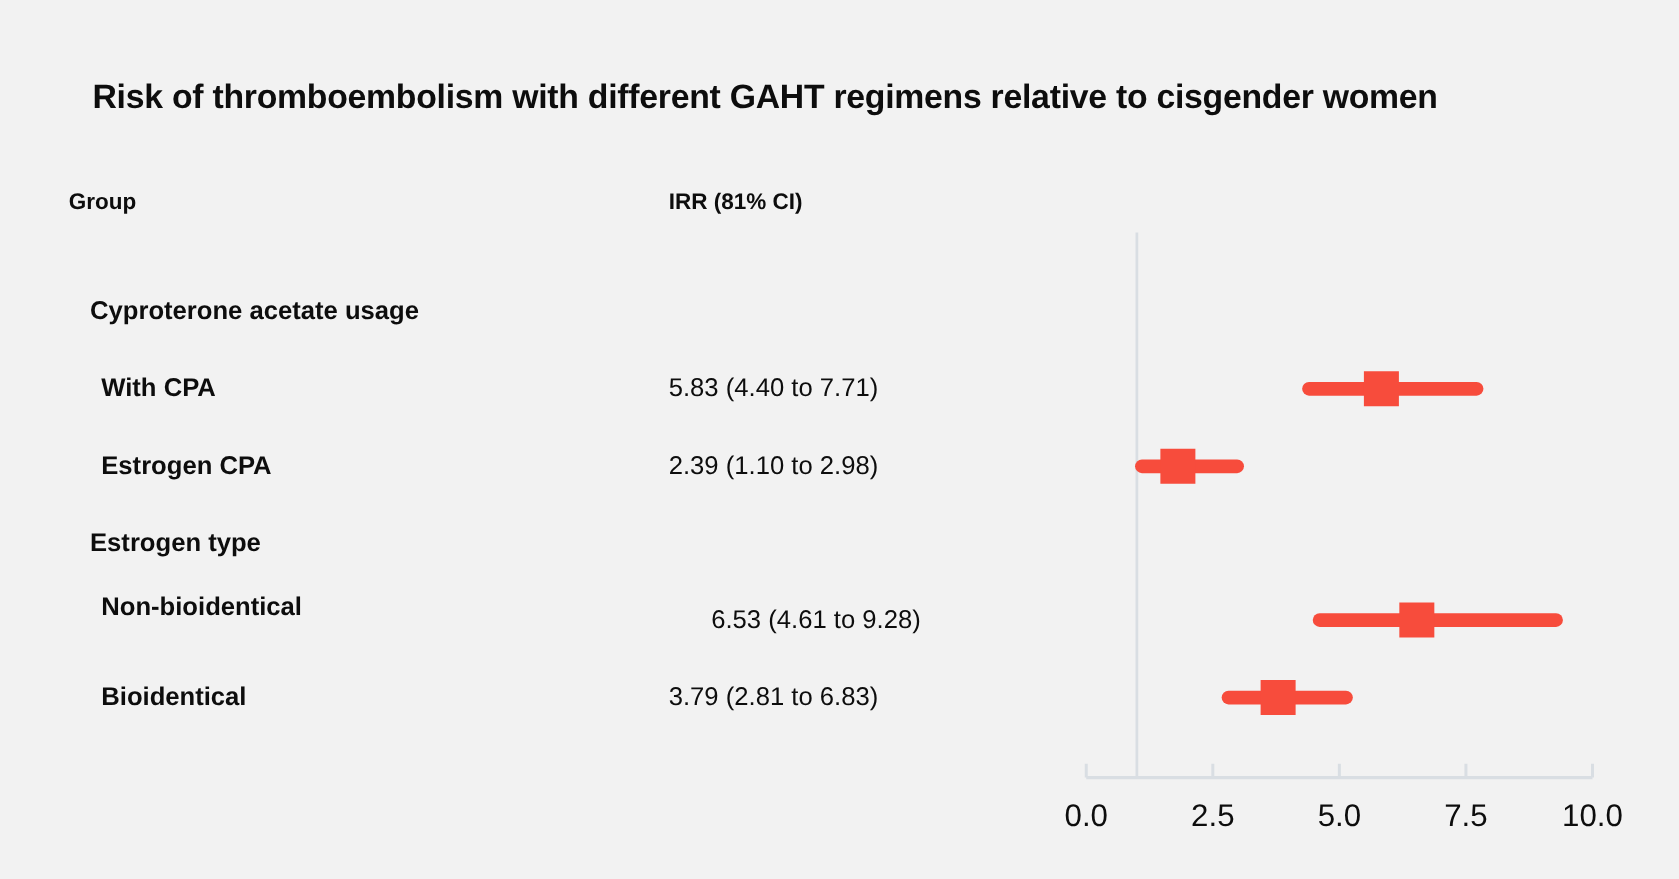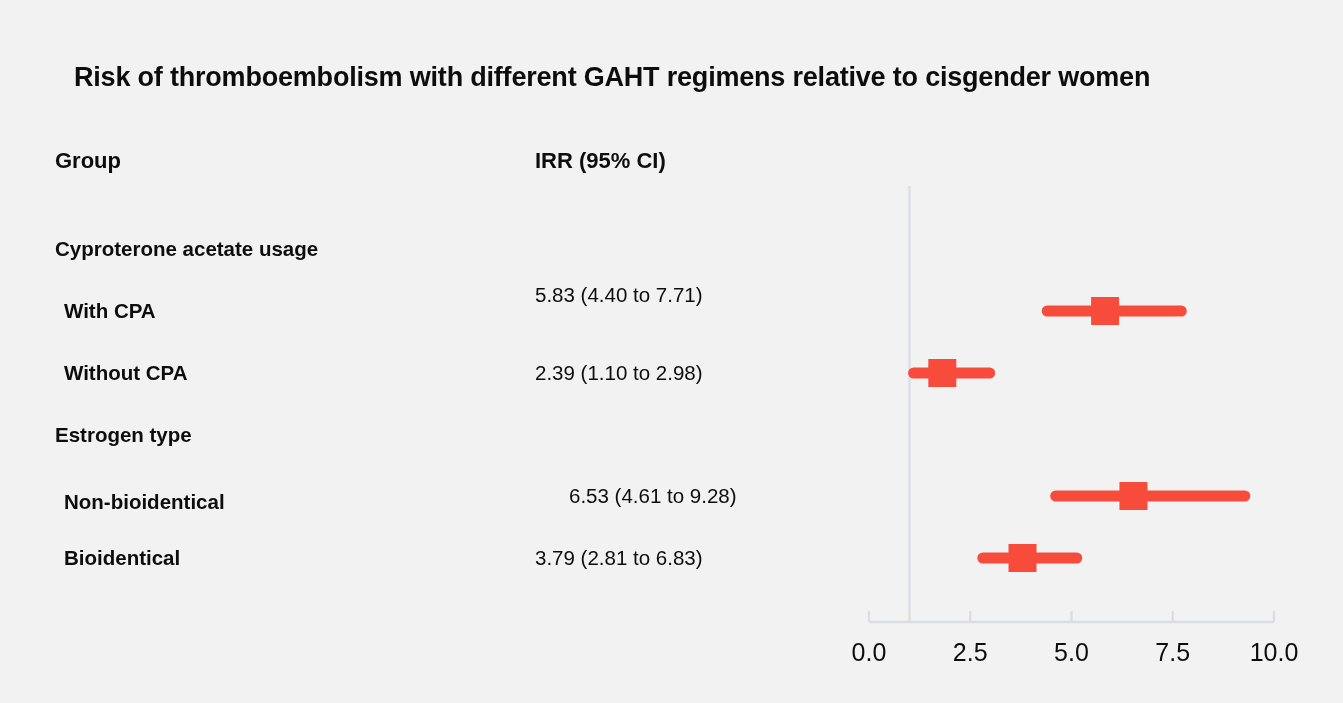--- a/index.html
+++ b/index.html
@@ -43,7 +43,7 @@
     position: absolute;
     top: 148px;
     font-weight: 700;
-    font-size: 22px;
+    font-size: 18px;
     line-height: 26px;
     white-space: nowrap;
   }

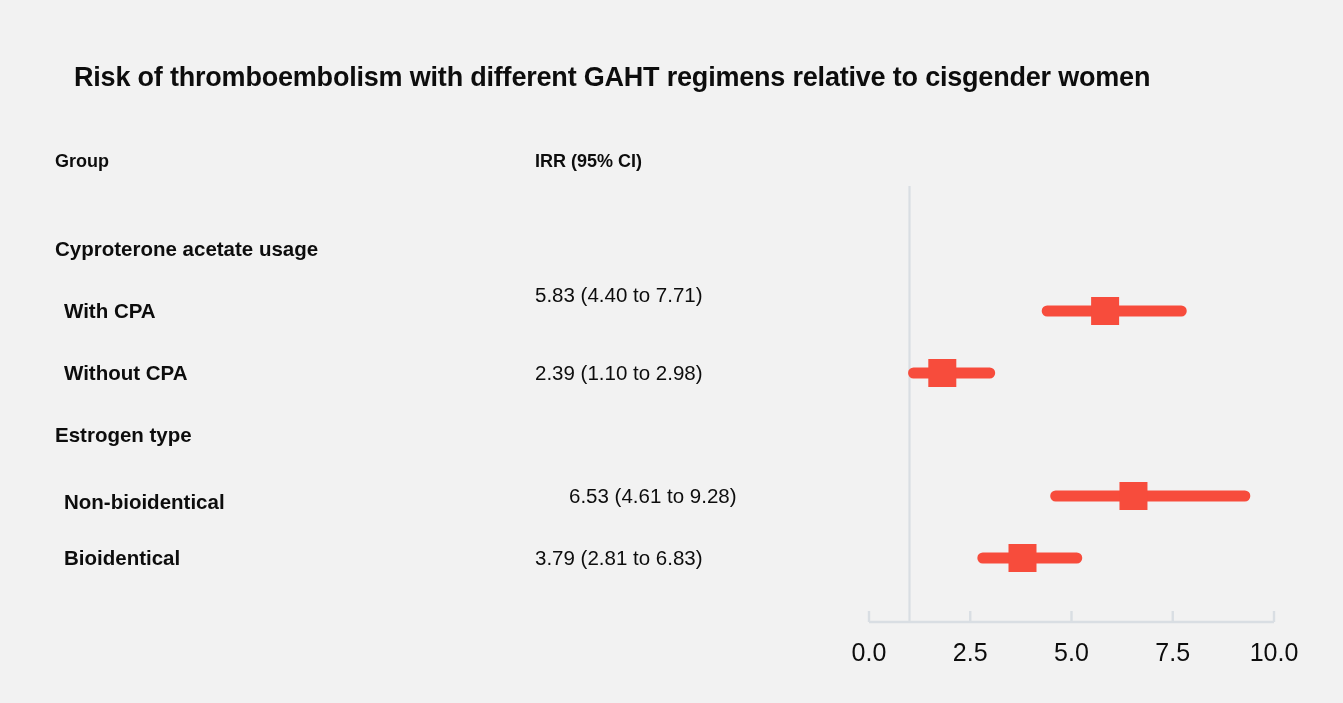--- a/index.html
+++ b/index.html
@@ -97,7 +97,7 @@
   </div>
 
   <div class="col-header" id="header-group">Group</div>
-  <div class="col-header" id="header-irr">IRR (95% CI)</div>
+  <div class="col-header" id="header-irr">IRR (81% CI)</div>
 
   <div id="rows">
       <div class="row-label section" style="top: 236px;">Cyproterone acetate usage</div>

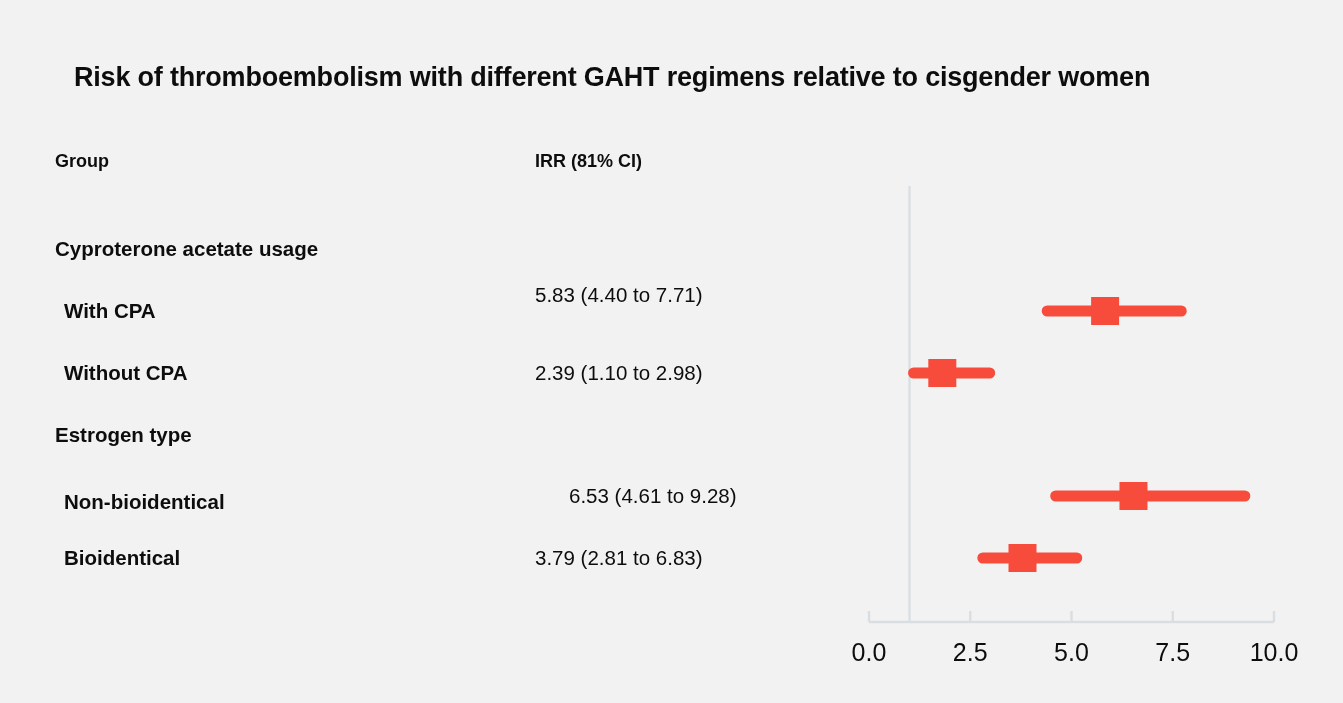--- a/index.html
+++ b/index.html
@@ -56,6 +56,7 @@
     white-space: nowrap;
     line-height: 26px;
     font-size: 20.5px;
+    margin-left: 17px;
   }
   .row-label.section {
     left: 55px;

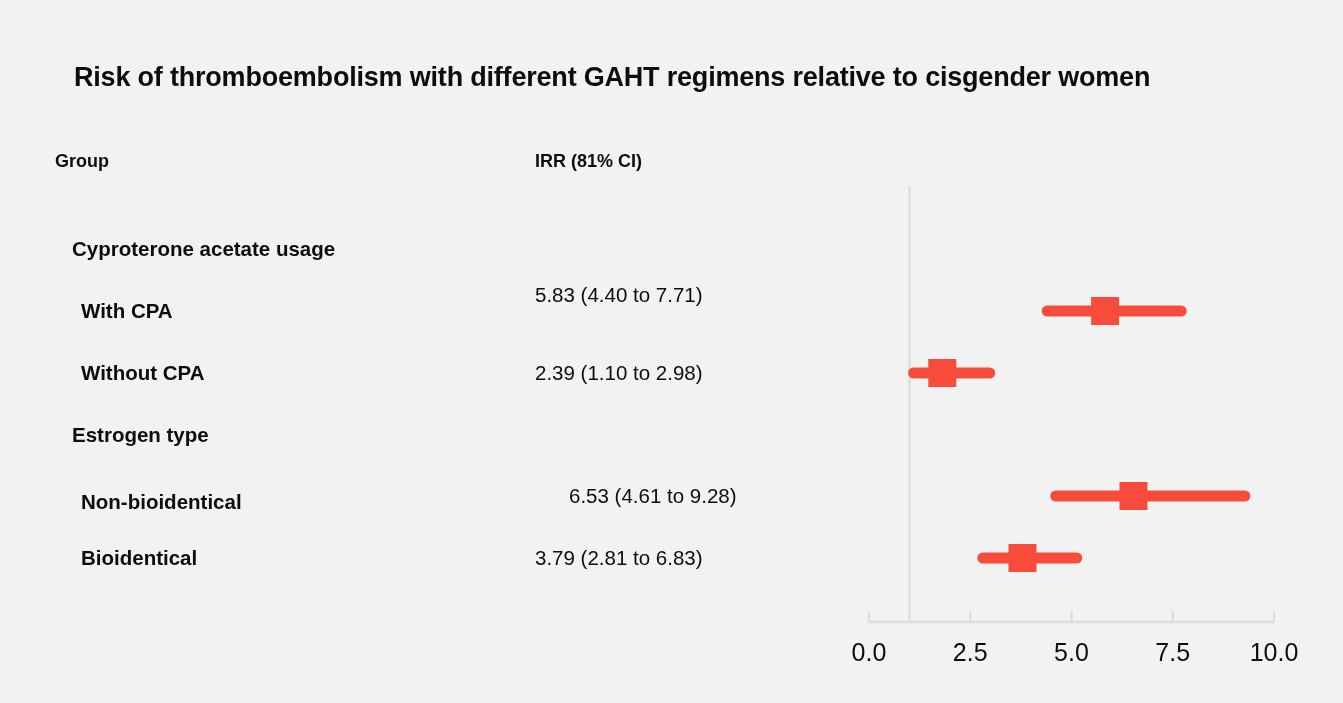--- a/index.html
+++ b/index.html
@@ -103,7 +103,7 @@
   <div id="rows">
       <div class="row-label section" style="top: 236px;">Cyproterone acetate usage</div>
       <div class="row-label item" style="top: 298px;">With CPA</div>
-      <div class="row-value" style="top: 282px;">5.83 (4.40 to 7.71)</div>
+      <div class="row-value" style="top: 298px;">5.83 (4.40 to 7.71)</div>
       <div class="row-label item" style="top: 360px;">Without CPA</div>
       <div class="row-value" style="top: 360px;">2.39 (1.10 to 2.98)</div>
       <div class="row-label section" style="top: 422px;">Estrogen type</div>

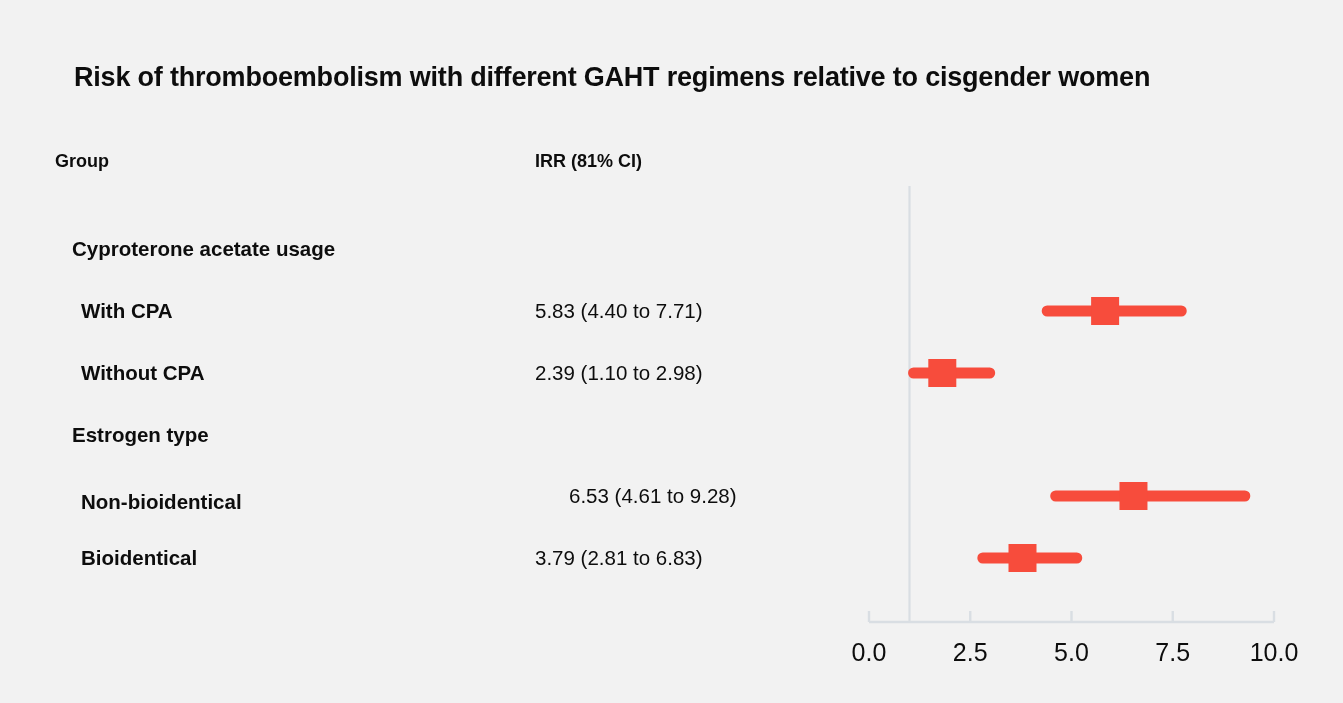--- a/index.html
+++ b/index.html
@@ -104,7 +104,7 @@
       <div class="row-label section" style="top: 236px;">Cyproterone acetate usage</div>
       <div class="row-label item" style="top: 298px;">With CPA</div>
       <div class="row-value" style="top: 298px;">5.83 (4.40 to 7.71)</div>
-      <div class="row-label item" style="top: 360px;">Without CPA</div>
+      <div class="row-label item" style="top: 360px;">Estrogen CPA</div>
       <div class="row-value" style="top: 360px;">2.39 (1.10 to 2.98)</div>
       <div class="row-label section" style="top: 422px;">Estrogen type</div>
       <div class="row-label item" style="top: 489px;">Non-bioidentical</div>

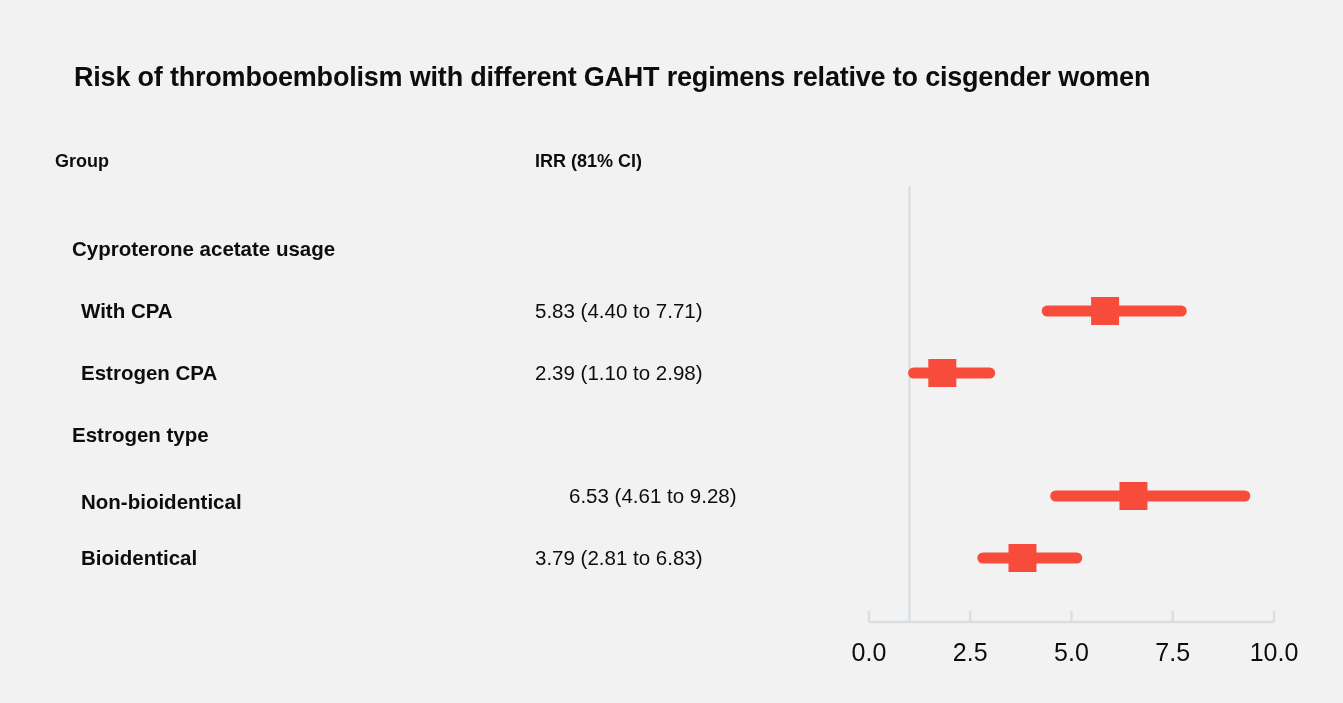--- a/index.html
+++ b/index.html
@@ -107,7 +107,7 @@
       <div class="row-label item" style="top: 360px;">Estrogen CPA</div>
       <div class="row-value" style="top: 360px;">2.39 (1.10 to 2.98)</div>
       <div class="row-label section" style="top: 422px;">Estrogen type</div>
-      <div class="row-label item" style="top: 489px;">Non-bioidentical</div>
+      <div class="row-label item" style="top: 473px;">Non-bioidentical</div>
       <div class="row-value" style="top: 483px; margin-left: 34px;">6.53 (4.61 to 9.28)</div>
       <div class="row-label item" style="top: 545px;">Bioidentical</div>
       <div class="row-value" style="top: 545px;">3.79 (2.81 to 6.83)</div>

